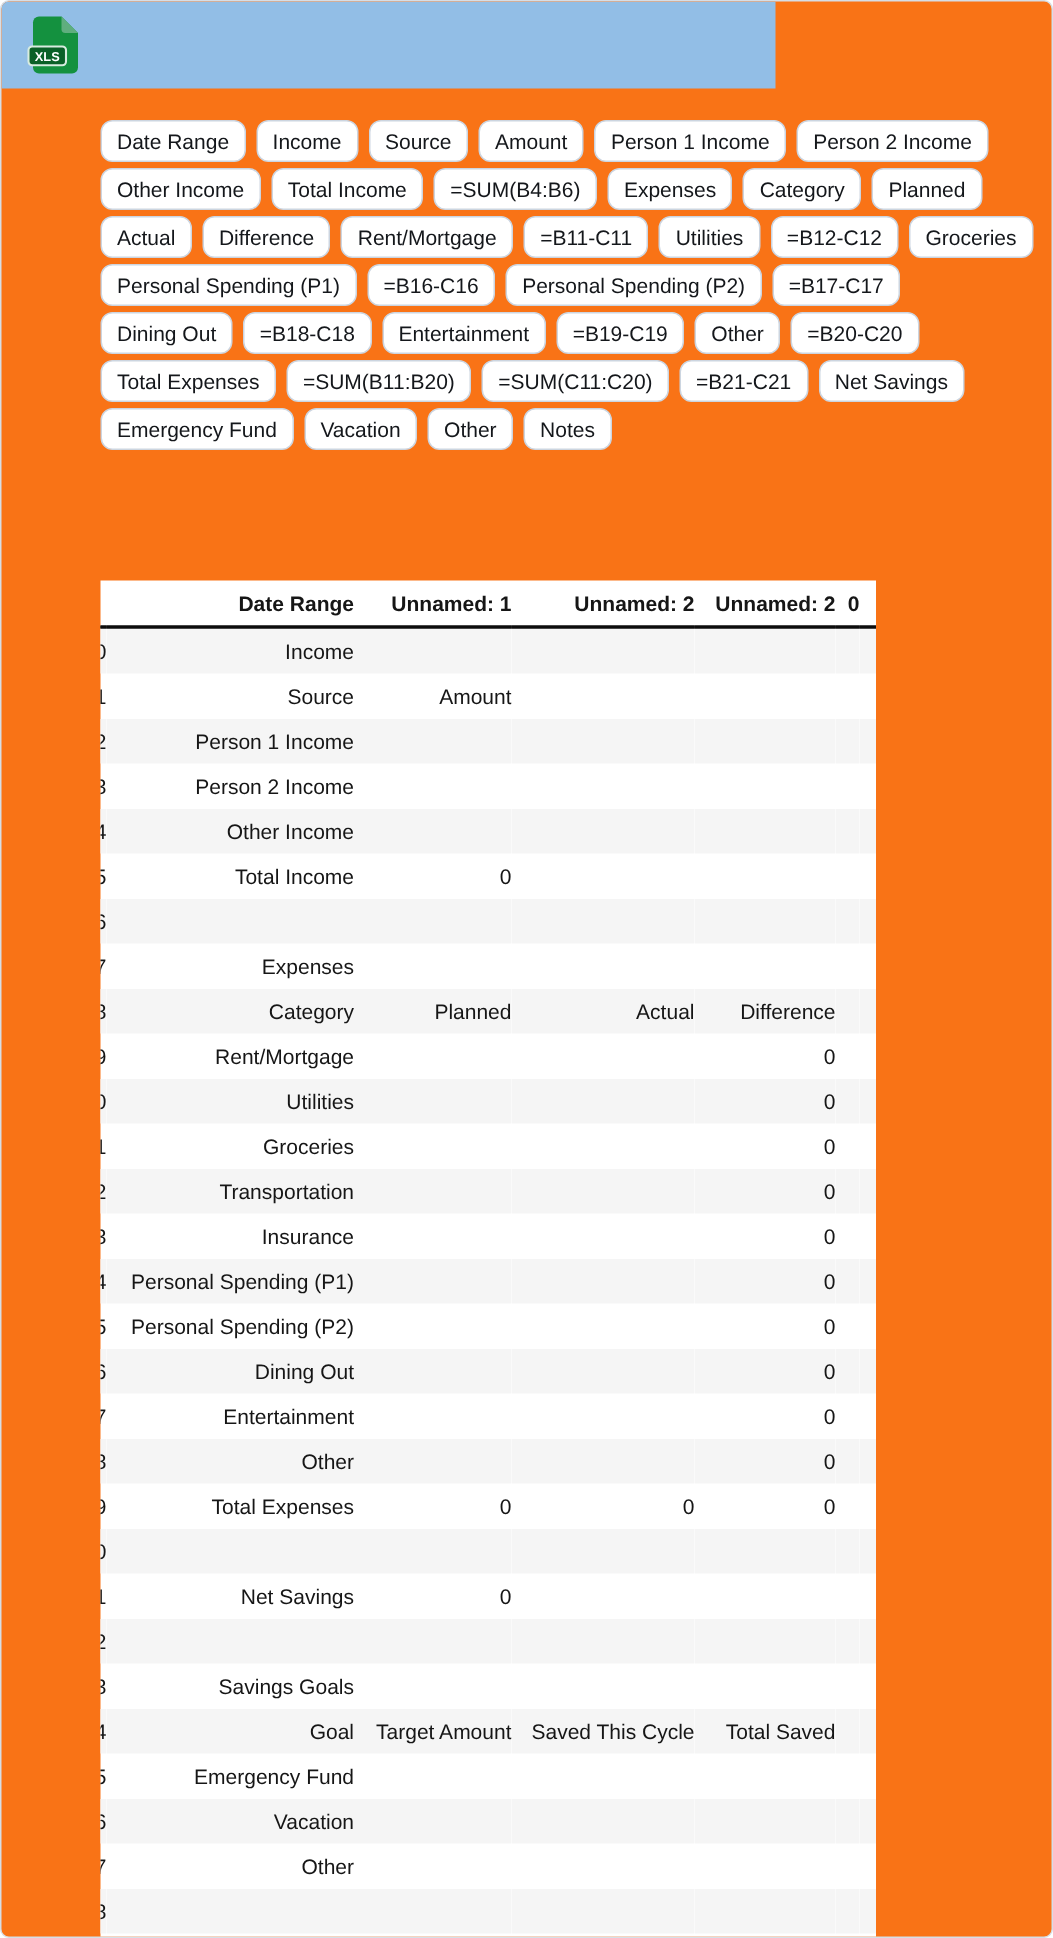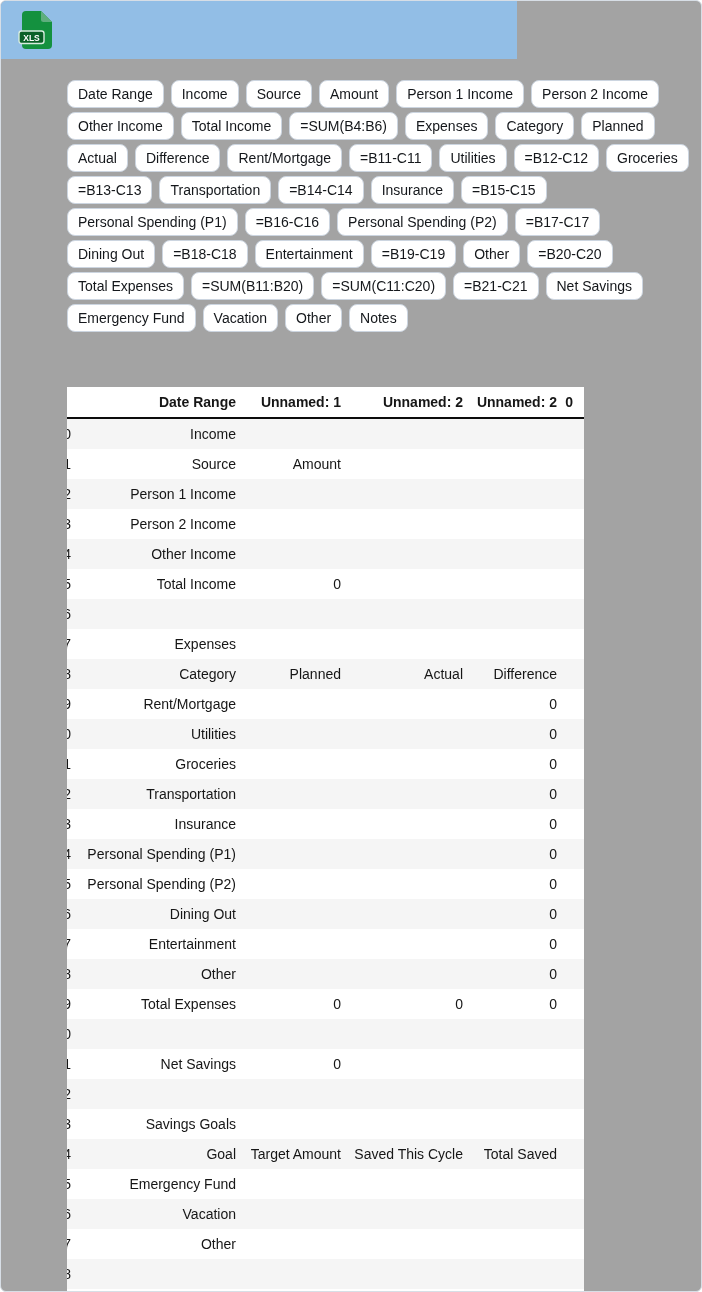--- a/index.html
+++ b/index.html
@@ -6,7 +6,7 @@
   body { width:702px; height:1292px; overflow:hidden;
          font-family:"Liberation Sans", sans-serif; background:#ffffff; }
   .page { position:relative; width:702px; height:1292px; box-sizing:border-box;
-          background:#a3a3a3; border:1px solid #d7dee6; border-radius:6px; overflow:hidden; }
+          background:#f97316; border:1px solid #d7dee6; border-radius:6px; overflow:hidden; }
 
   
   .appbar { position:absolute; top:0; left:0; width:516px; height:58px;

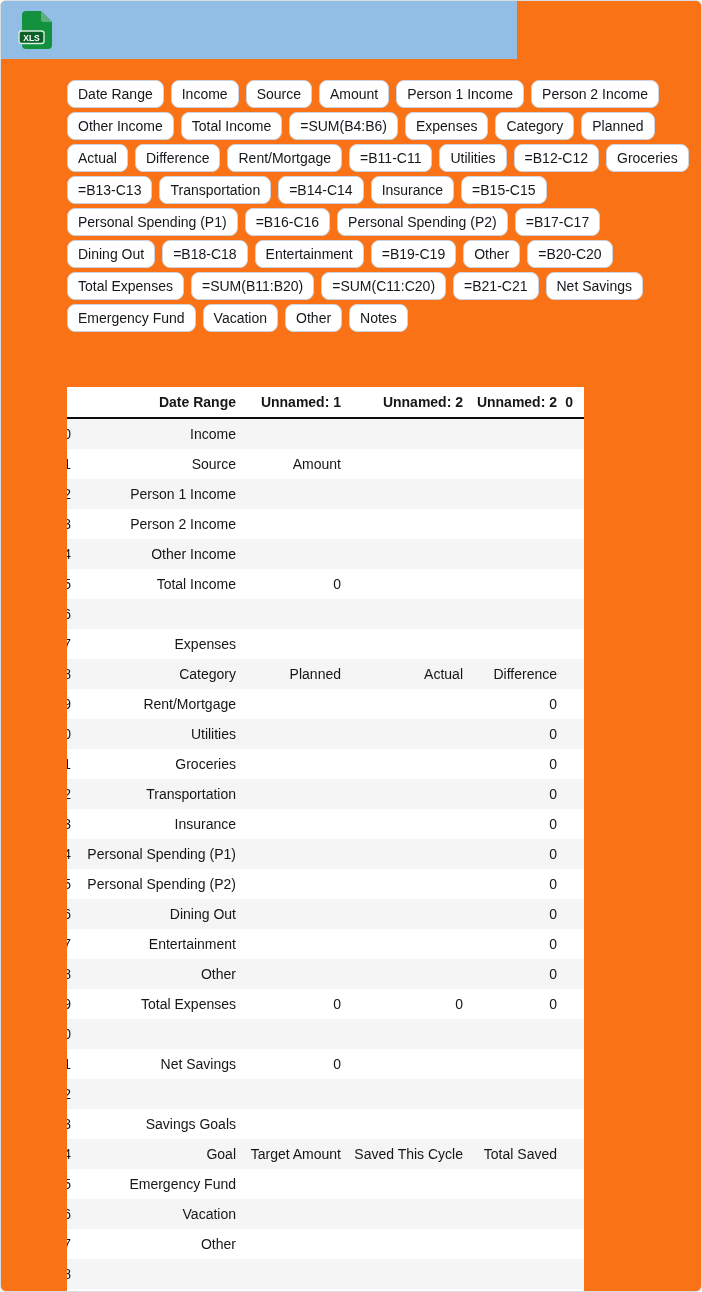--- a/index.html
+++ b/index.html
@@ -81,13 +81,6 @@
         <div class="chip">Groceries</div>
       </div>
       <div class="chip-row">
-        <div class="chip">=B13-C13</div>
-        <div class="chip">Transportation</div>
-        <div class="chip">=B14-C14</div>
-        <div class="chip">Insurance</div>
-        <div class="chip">=B15-C15</div>
-      </div>
-      <div class="chip-row">
         <div class="chip">Personal Spending (P1)</div>
         <div class="chip">=B16-C16</div>
         <div class="chip">Personal Spending (P2)</div>

